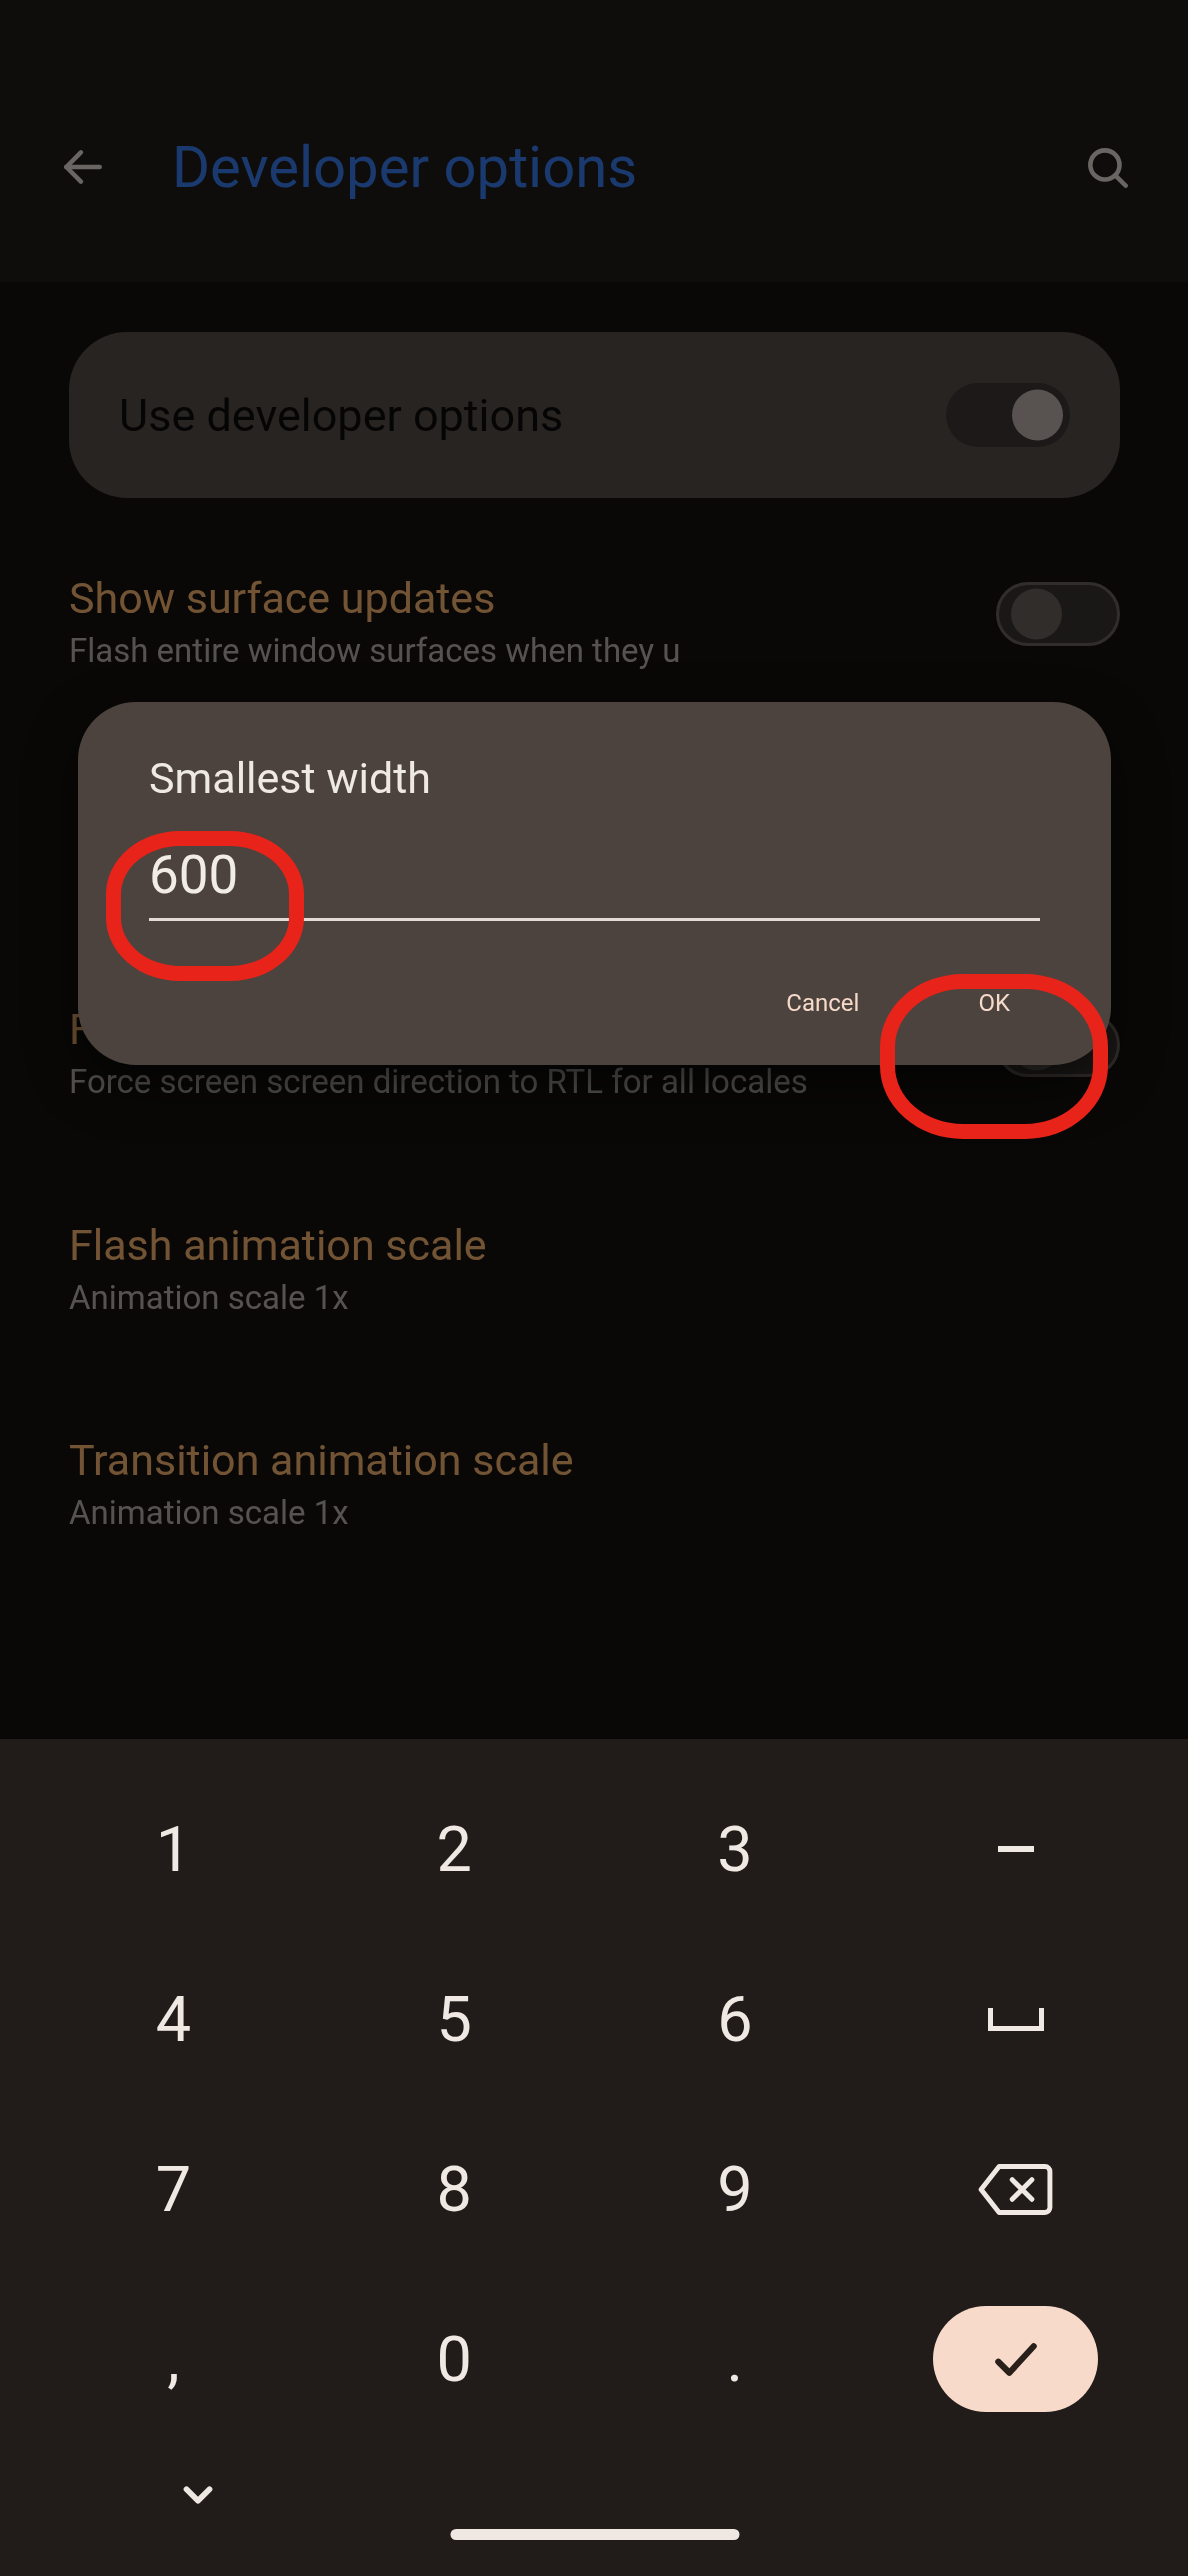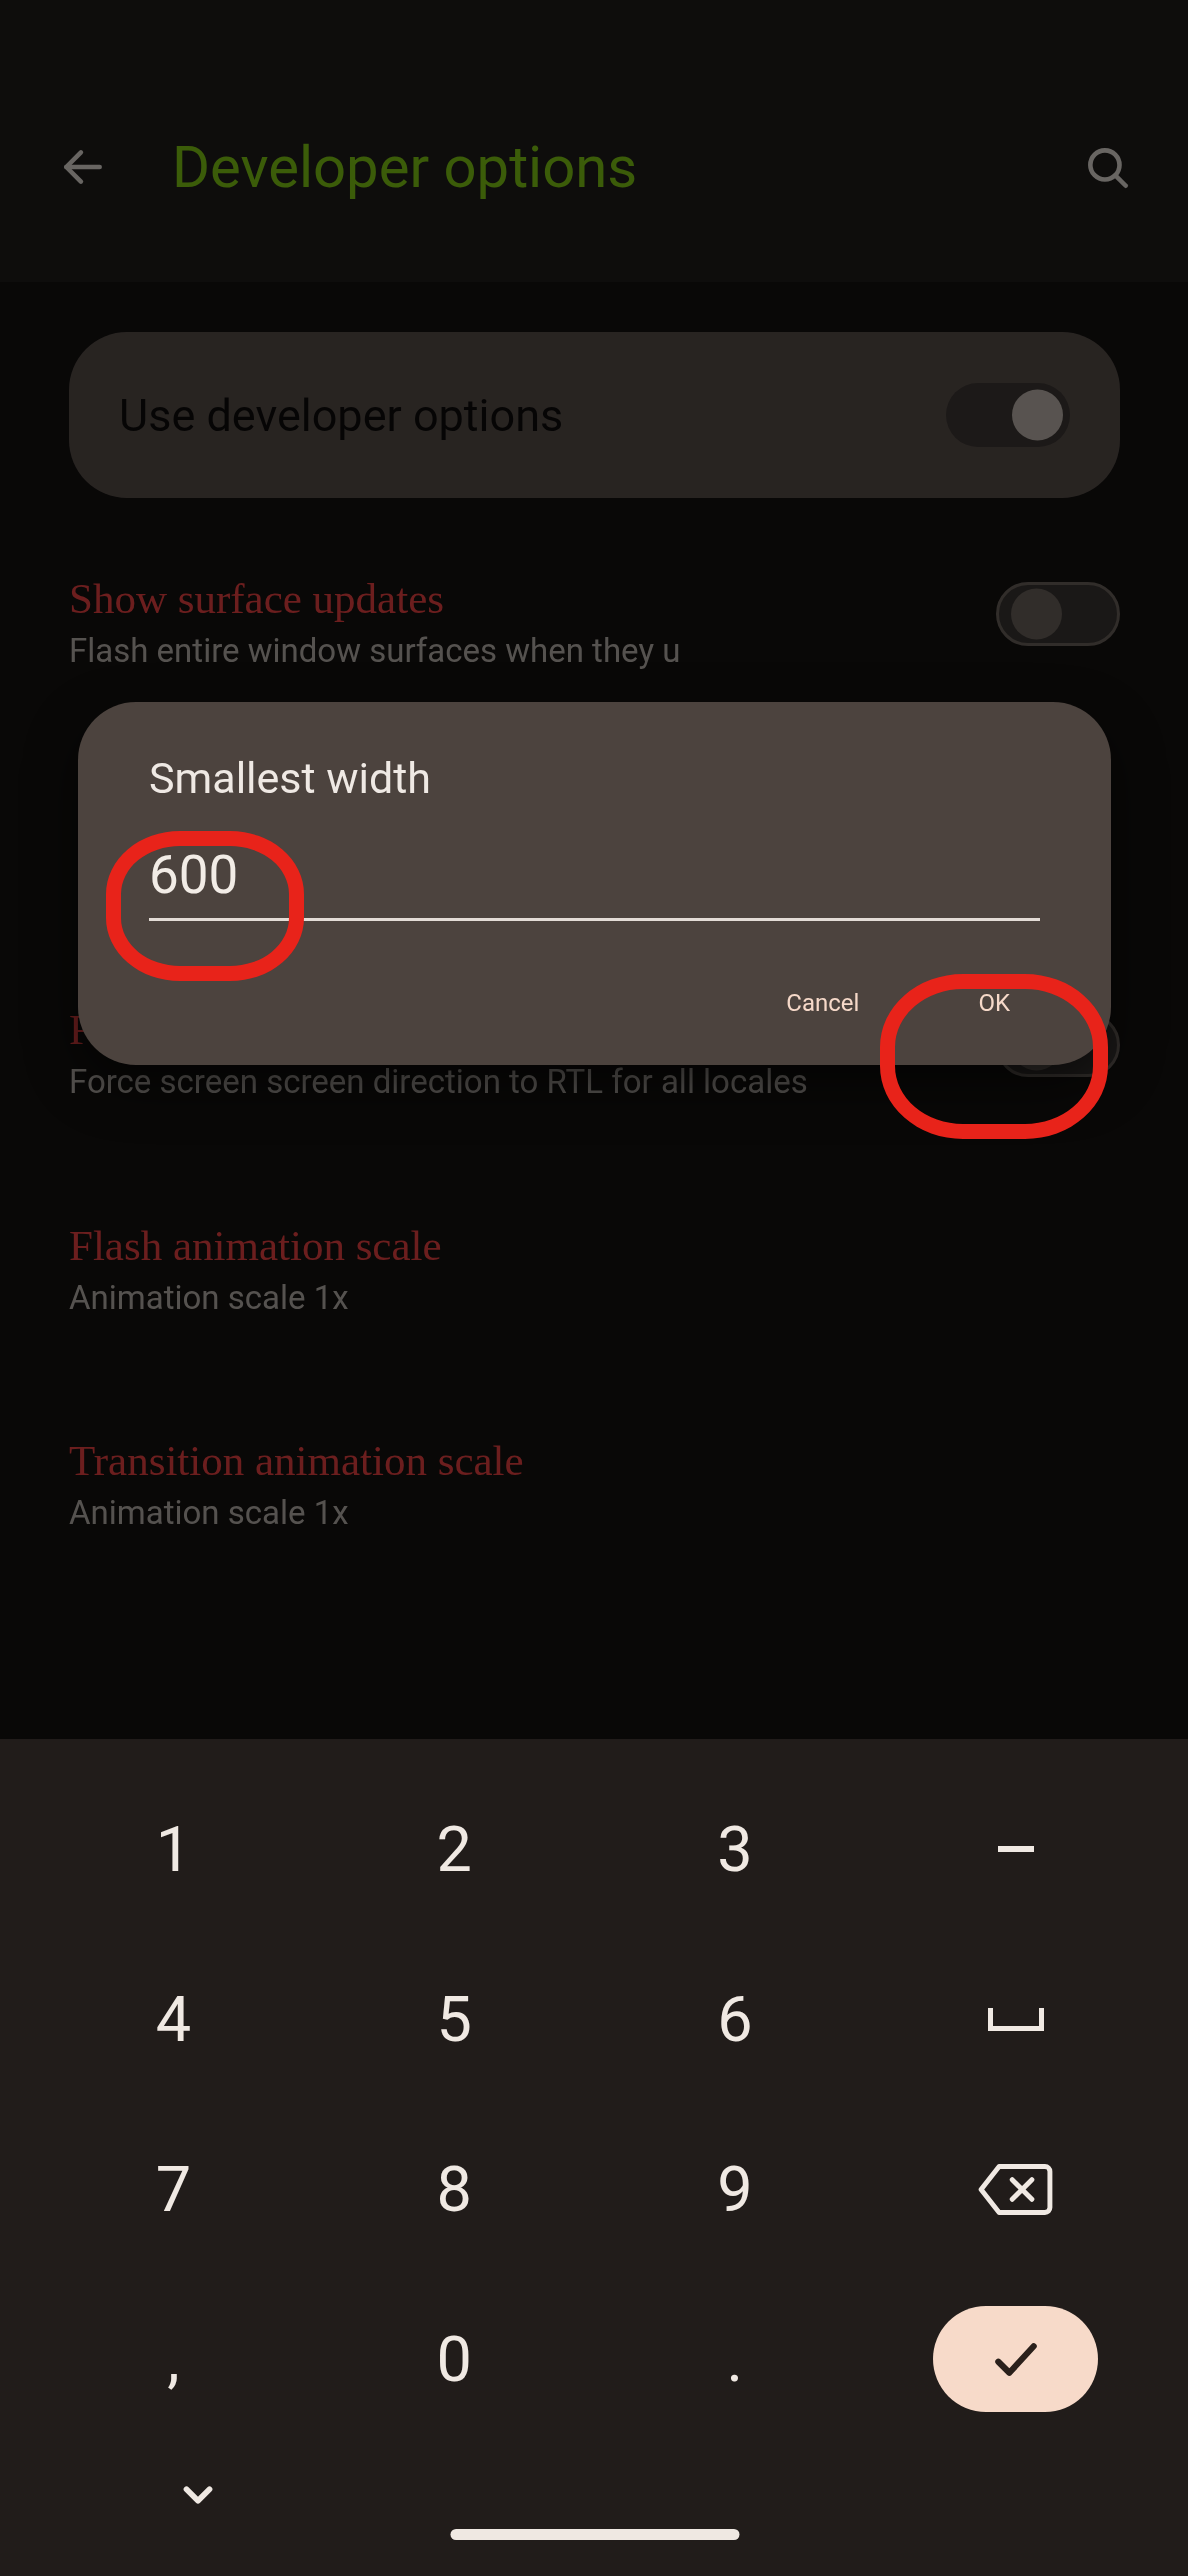--- a/index.html
+++ b/index.html
@@ -32,7 +32,7 @@
     flex: 1;
     font-size: 58px;
     font-weight: 400;
-    color: #84cc16;
+    color: #3b82f6;
     padding-left: 53px;
   }
   .arrow-left svg, .search-icon svg { stroke: #e6dfda; }

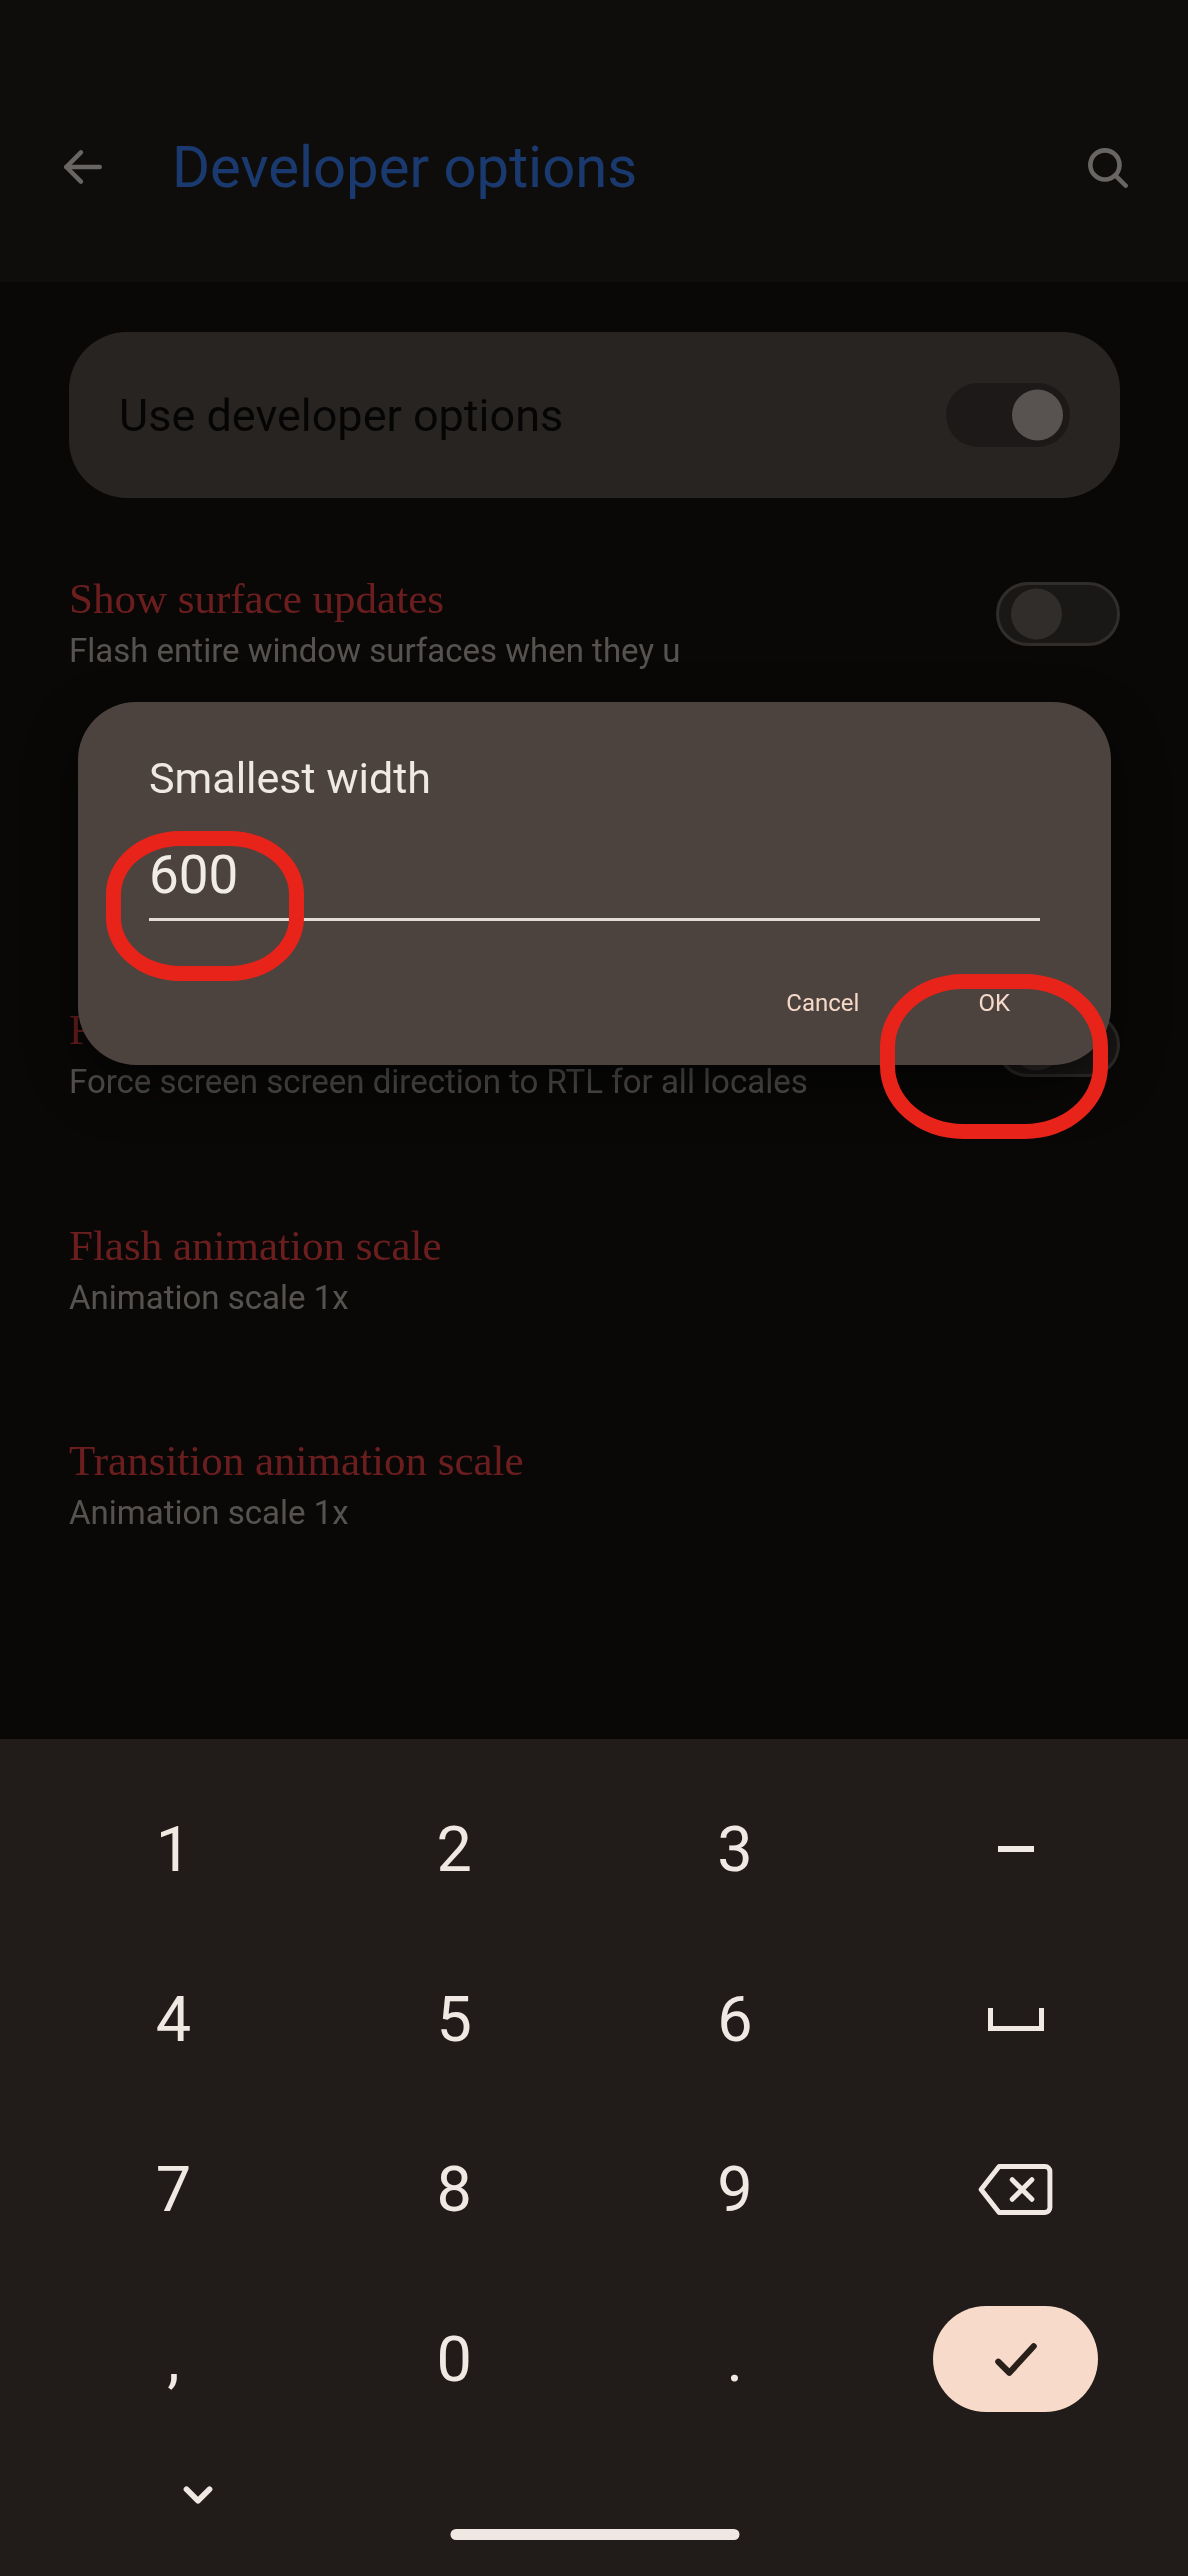--- a/index.html
+++ b/index.html
@@ -62,7 +62,7 @@
   .setting-item { padding: 28px 0; }
   .setting-row { display: flex; gap: 33px; align-items: flex-start; }
   .setting-text { flex: 1; }
-  .setting-title { font-size: 43px; font-weight: 400; color: #ef4444; line-height: 1.25; margin-bottom: 3.3px; font-family: Liberation Serif, serif; }
+  .setting-title { font-size: 43px; font-weight: 400; color: #fdba74; line-height: 1.25; margin-bottom: 3.3px; }
   .setting-sub   { font-size: 33px; font-weight: 400; color: #bdb6b0; line-height: 1.35; }
   .toggle-slot { width: 140px; display: flex; justify-content: flex-end; padding-top: 10px; }
   .item-gap { height: 58px; }

